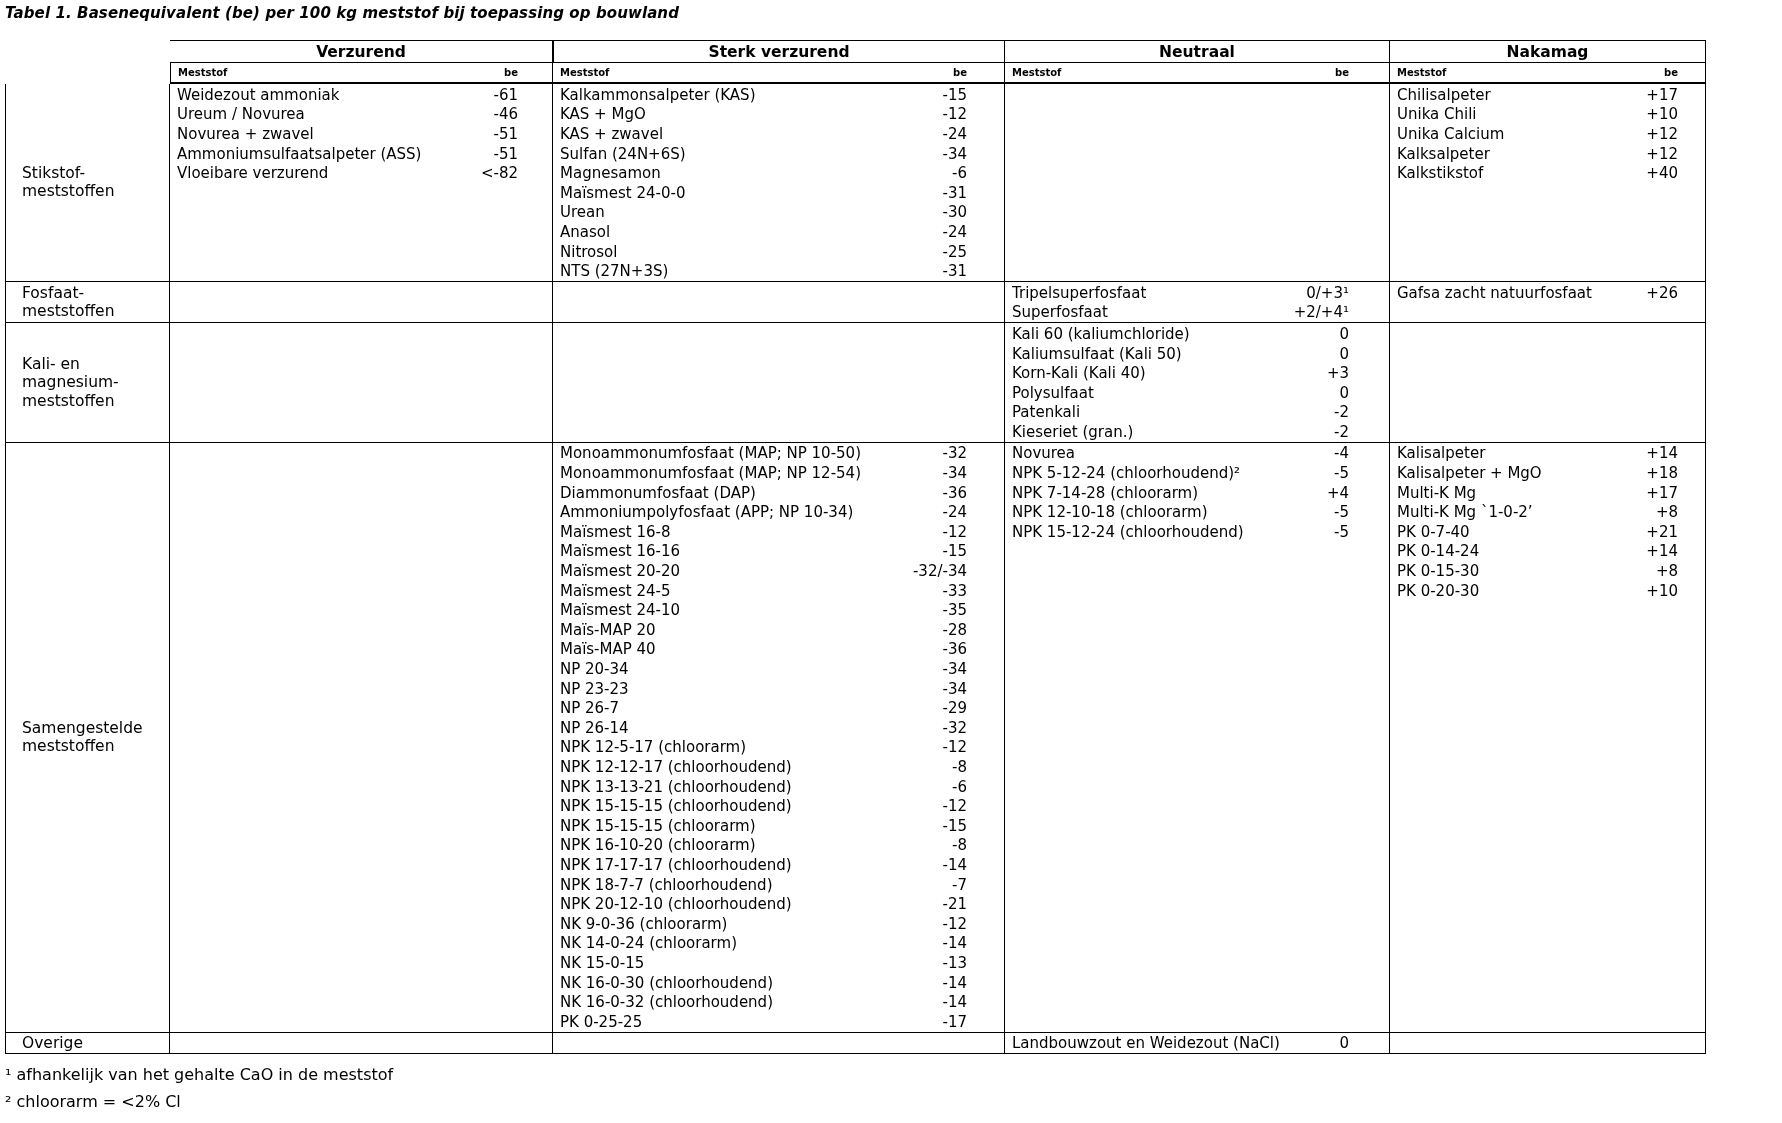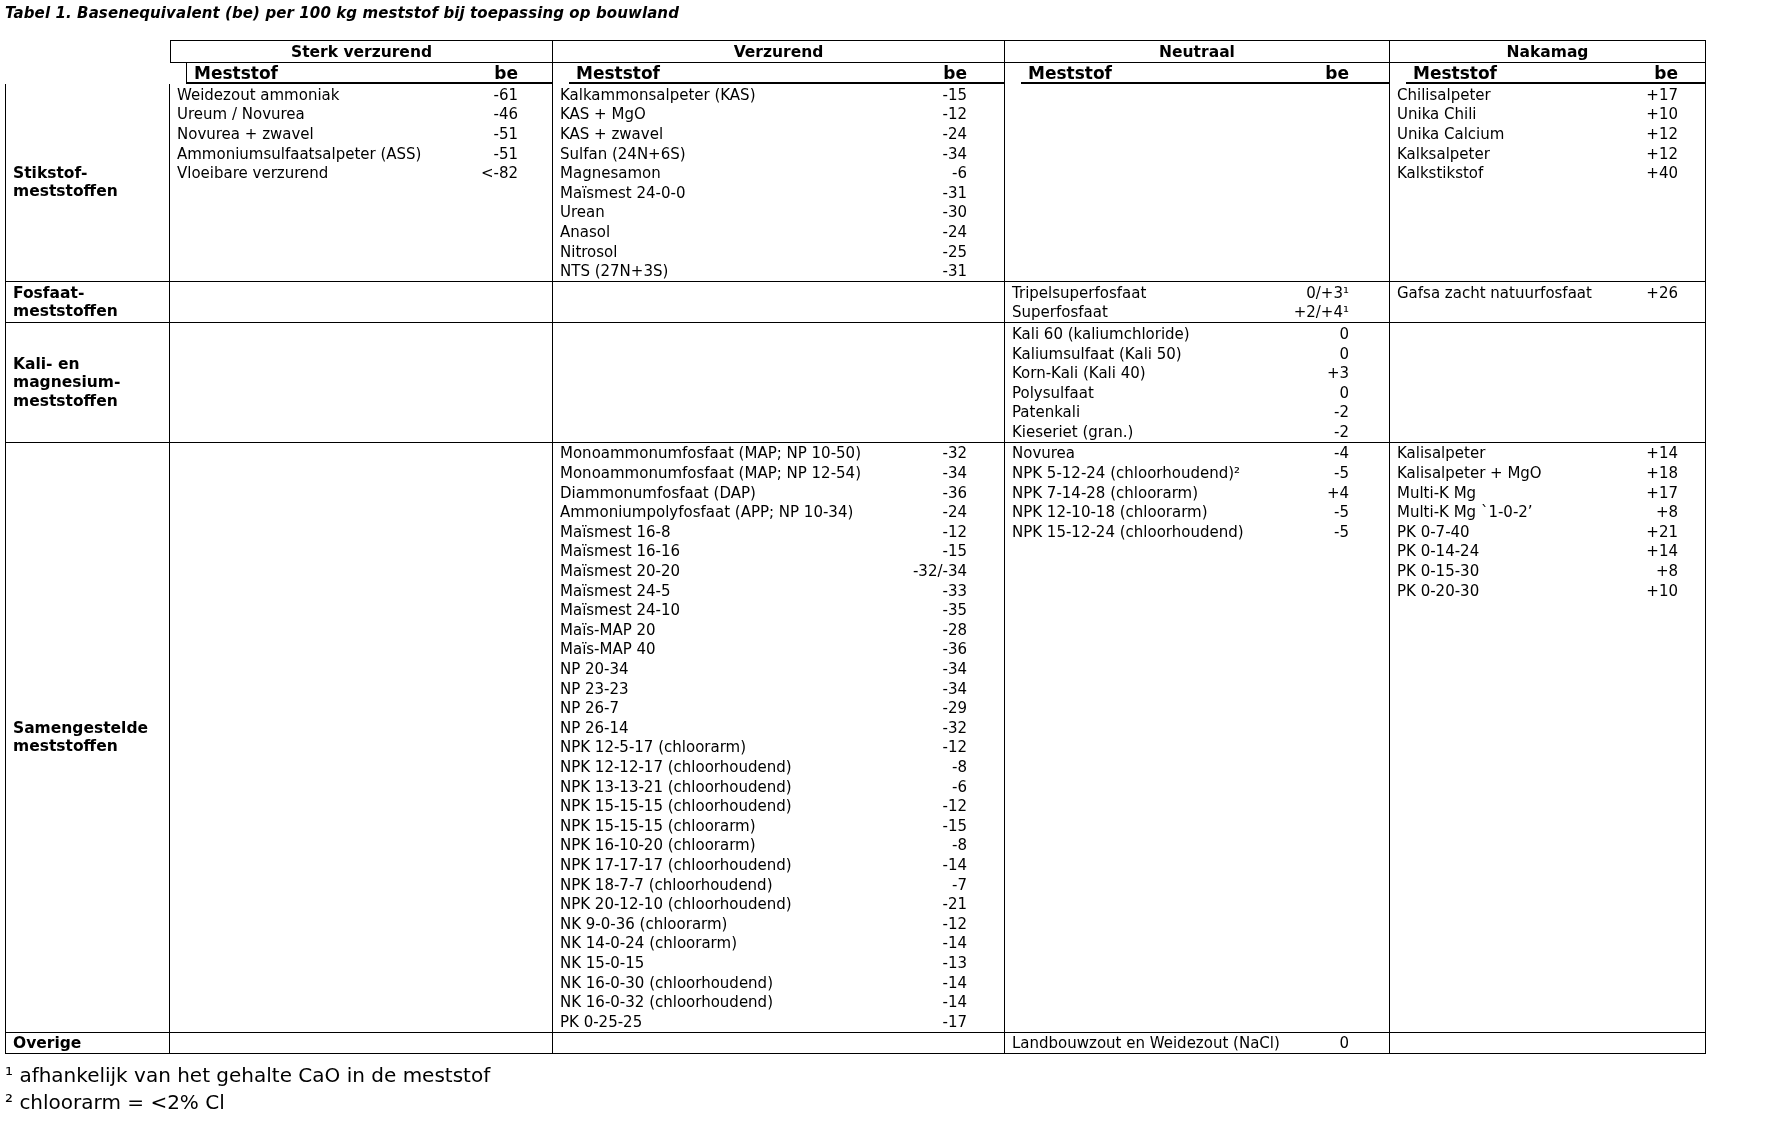--- a/index.html
+++ b/index.html
@@ -61,8 +61,8 @@
 
   <div class="band hdr1">
     <div class="cell"></div>
+    <div class="cell ghdr">Verzurend</div>
     <div class="cell ghdr first">Sterk verzurend</div>
-    <div class="cell ghdr">Verzurend</div>
     <div class="cell ghdr">Neutraal</div>
     <div class="cell ghdr">Nakamag</div>
   </div>

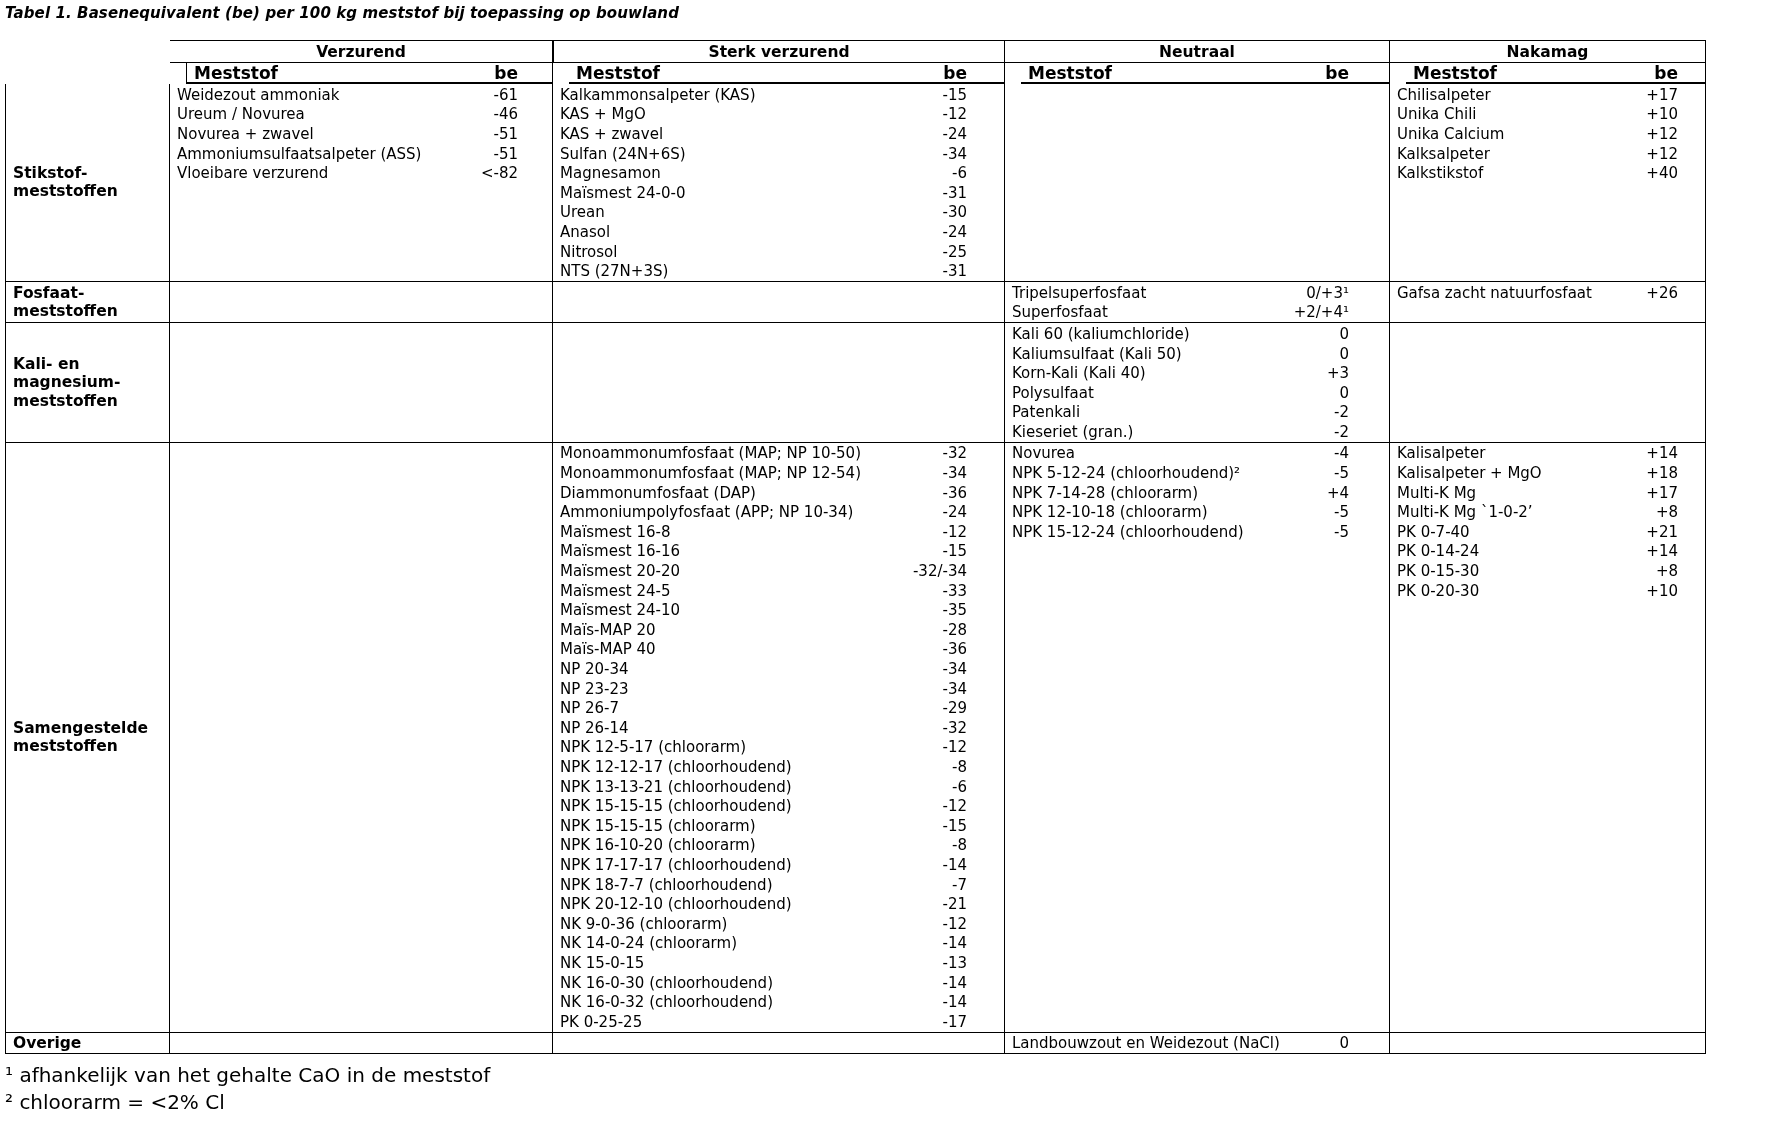--- a/index.html
+++ b/index.html
@@ -30,7 +30,7 @@
   .hdr2 .chdr{
     border-right:1px solid #000;border-bottom:2px solid #000;
     font-weight:bold;height:21px;display:flex;align-items:center;
-    justify-content:space-between;font-size:17px;margin-left:16px;
+    justify-content:space-between;font-size:10px;
   }
   .hdr2 .chdr.first{border-left:1px solid #000;}
   .hdr2 .chdr .mh{padding-left:7px;}

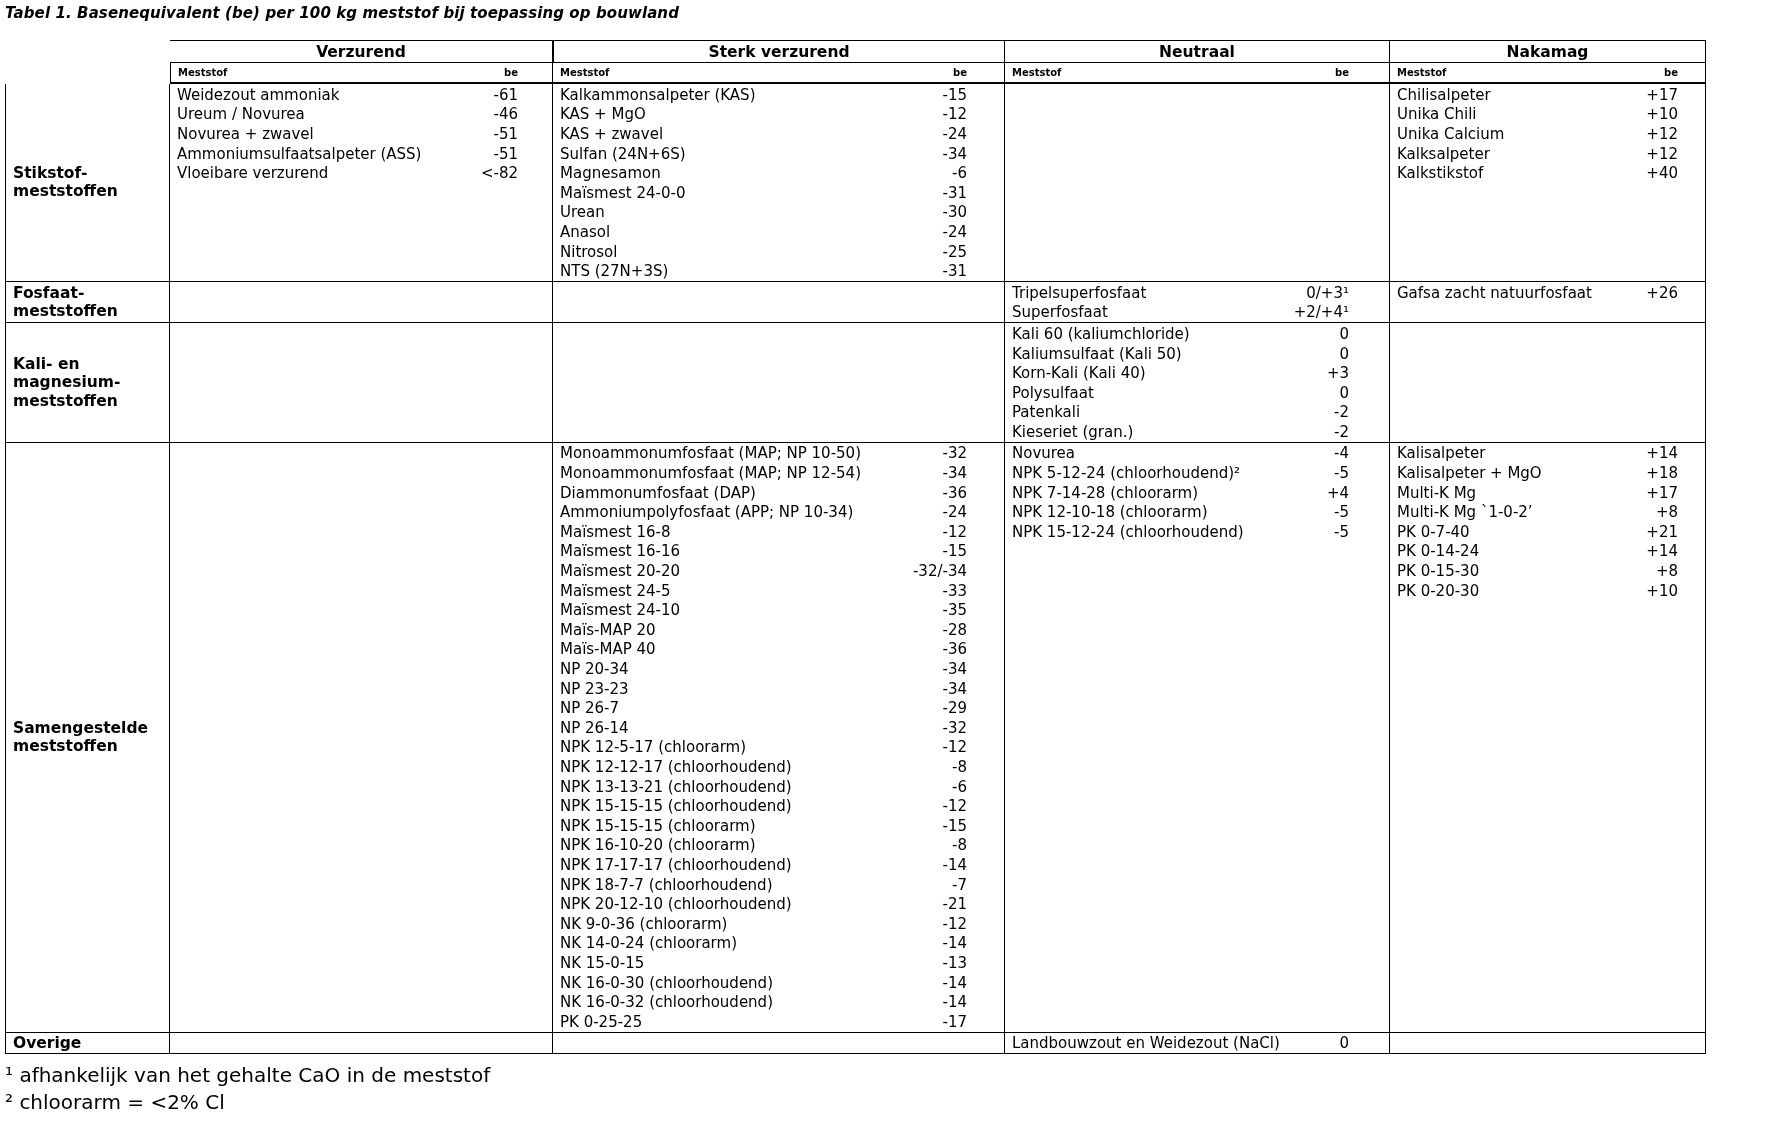--- a/index.html
+++ b/index.html
@@ -39,8 +39,8 @@
   .sec{border-bottom:1px solid #000;}
   .sec .lbl{
     border-left:1px solid #000;border-right:1px solid #000;
-    font-weight:bold;display:flex;flex-direction:column;justify-content:center;
-    padding-left:7px;white-space:pre-line;line-height:18.5px;font-size:15.5px;
+    font-weight:normal;display:flex;flex-direction:column;justify-content:center;
+    padding-left:16px;white-space:pre-line;line-height:18.5px;font-size:15.5px;
   }
   .sec:first-of-type .lbl{border-top:2px solid #000;}
   .sec .col{border-right:1px solid #000;padding-top:1px;}

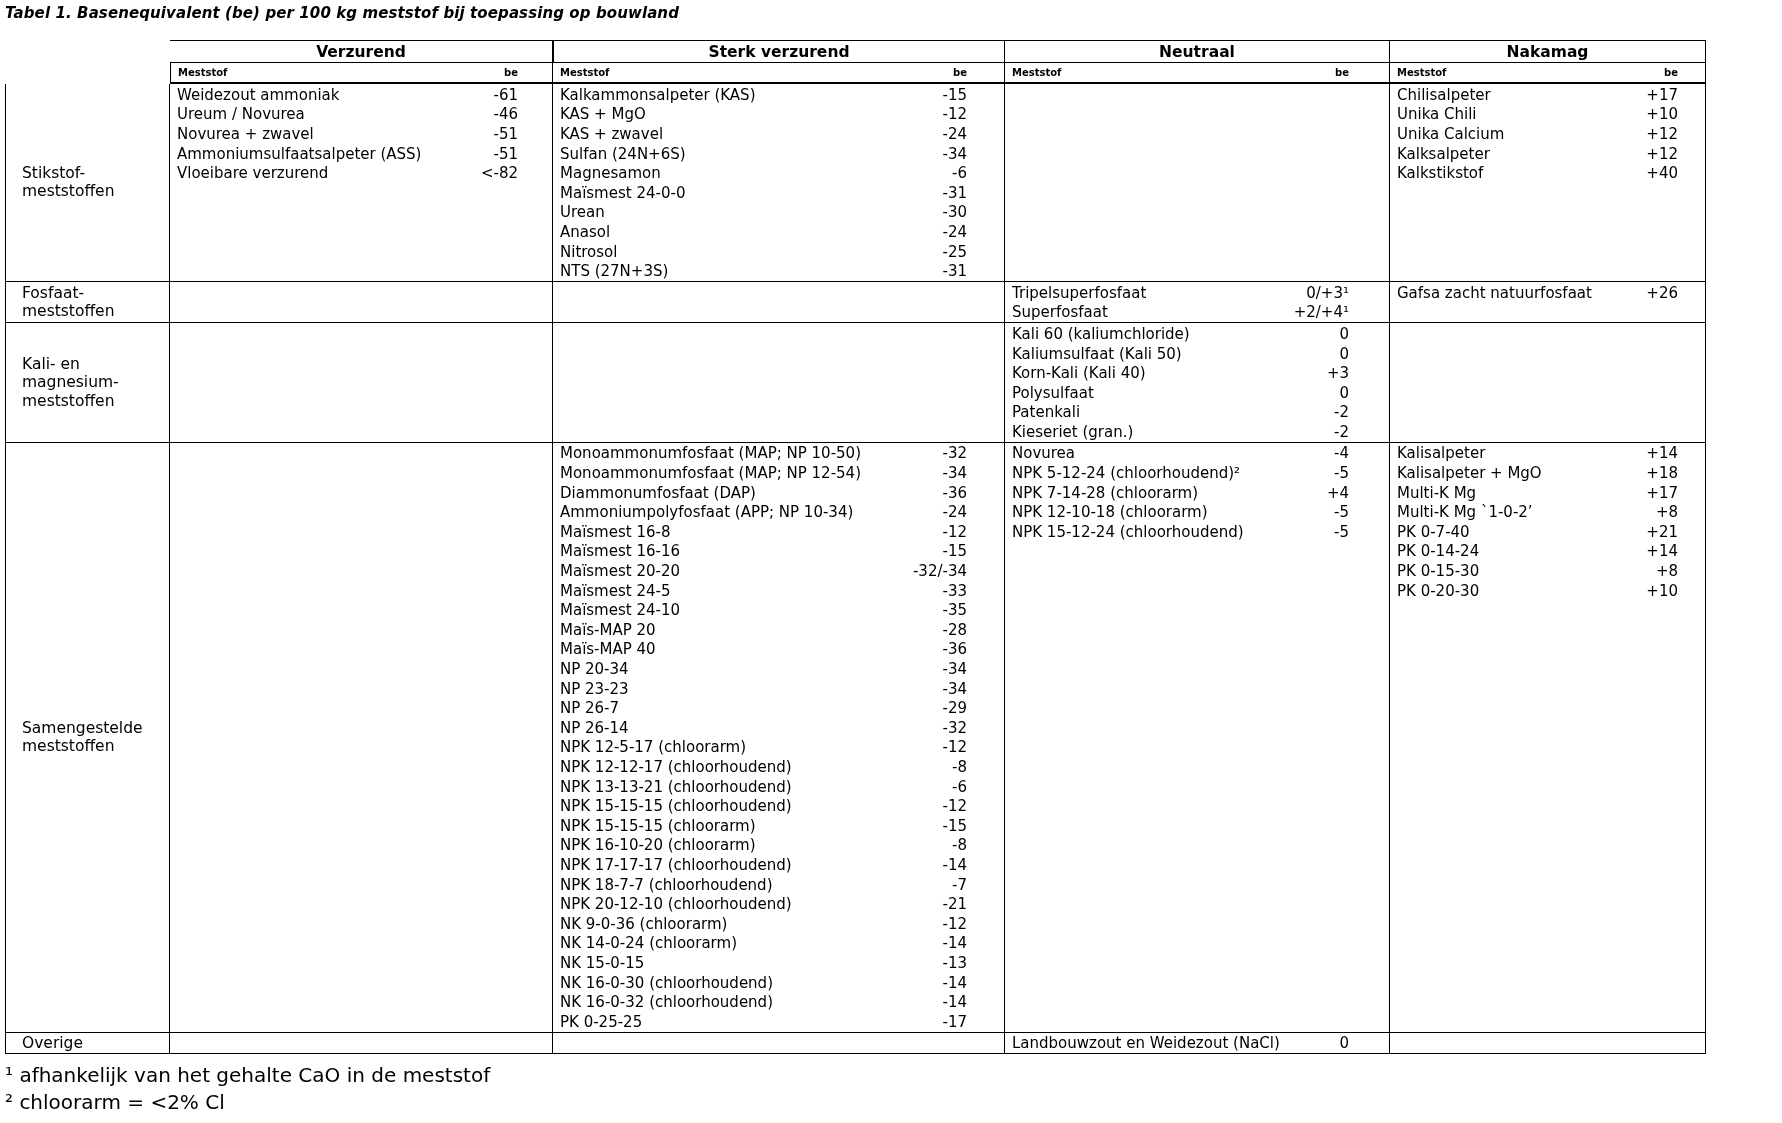--- a/index.html
+++ b/index.html
@@ -50,7 +50,7 @@
   
   .c1{--pr:34px;} .c2{--pr:37px;} .c3{--pr:40px;} .c4{--pr:27px;}
   .footnotes{margin-top:12px;}
-  .footnote{margin:0 0 9px 0;font-size:20px;line-height:18px;}
+  .footnote{margin:0 0 9px 0;font-size:16px;line-height:18px;}
 </style>
 </head>
 <body>

